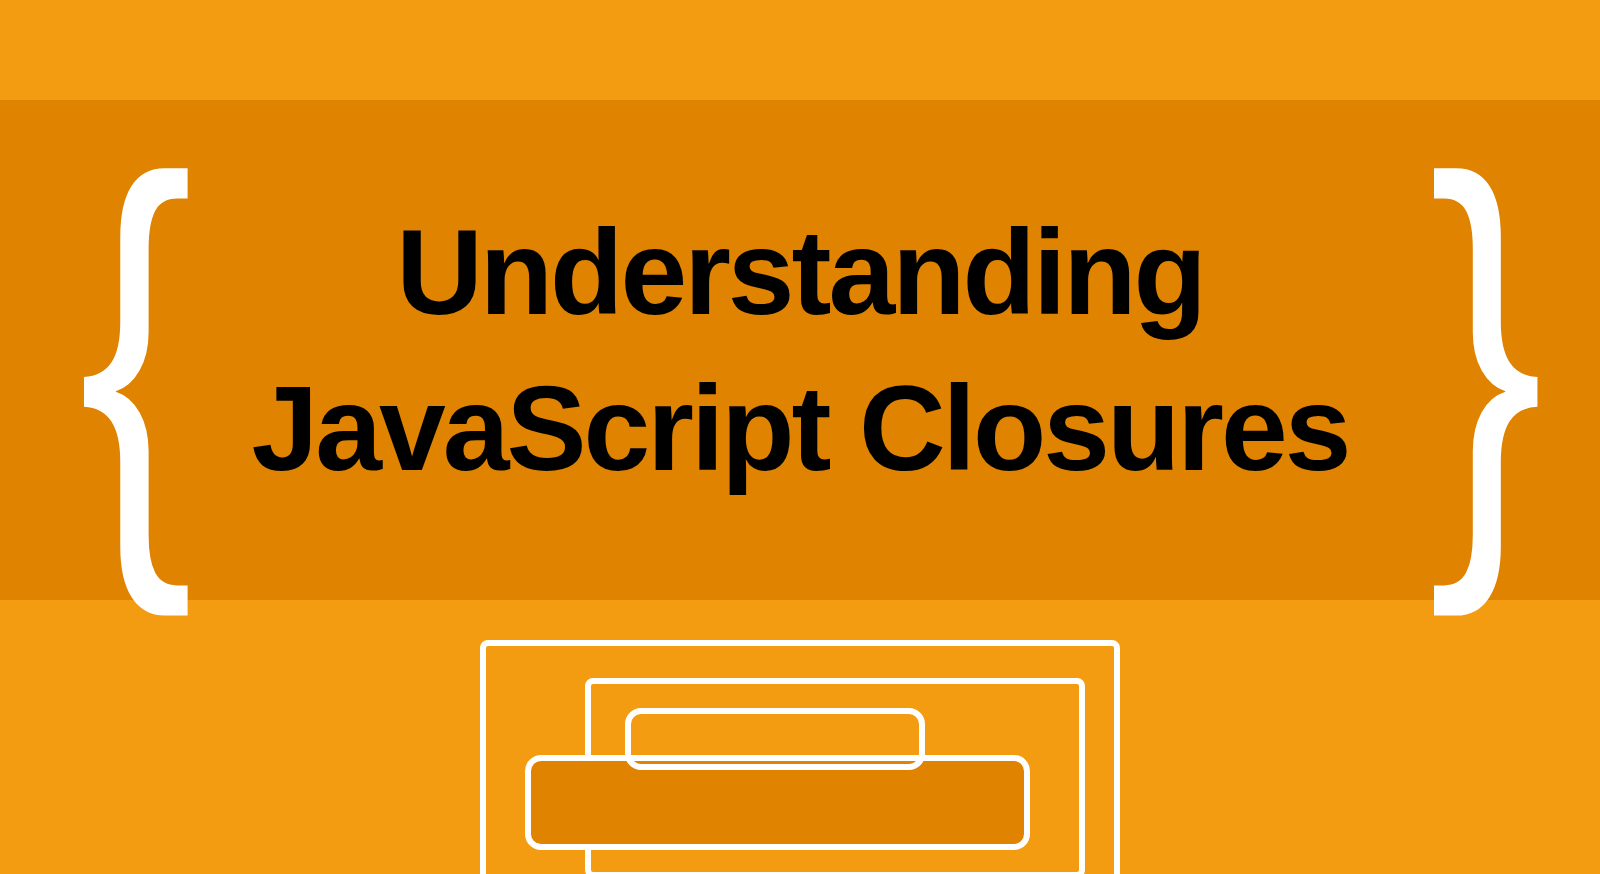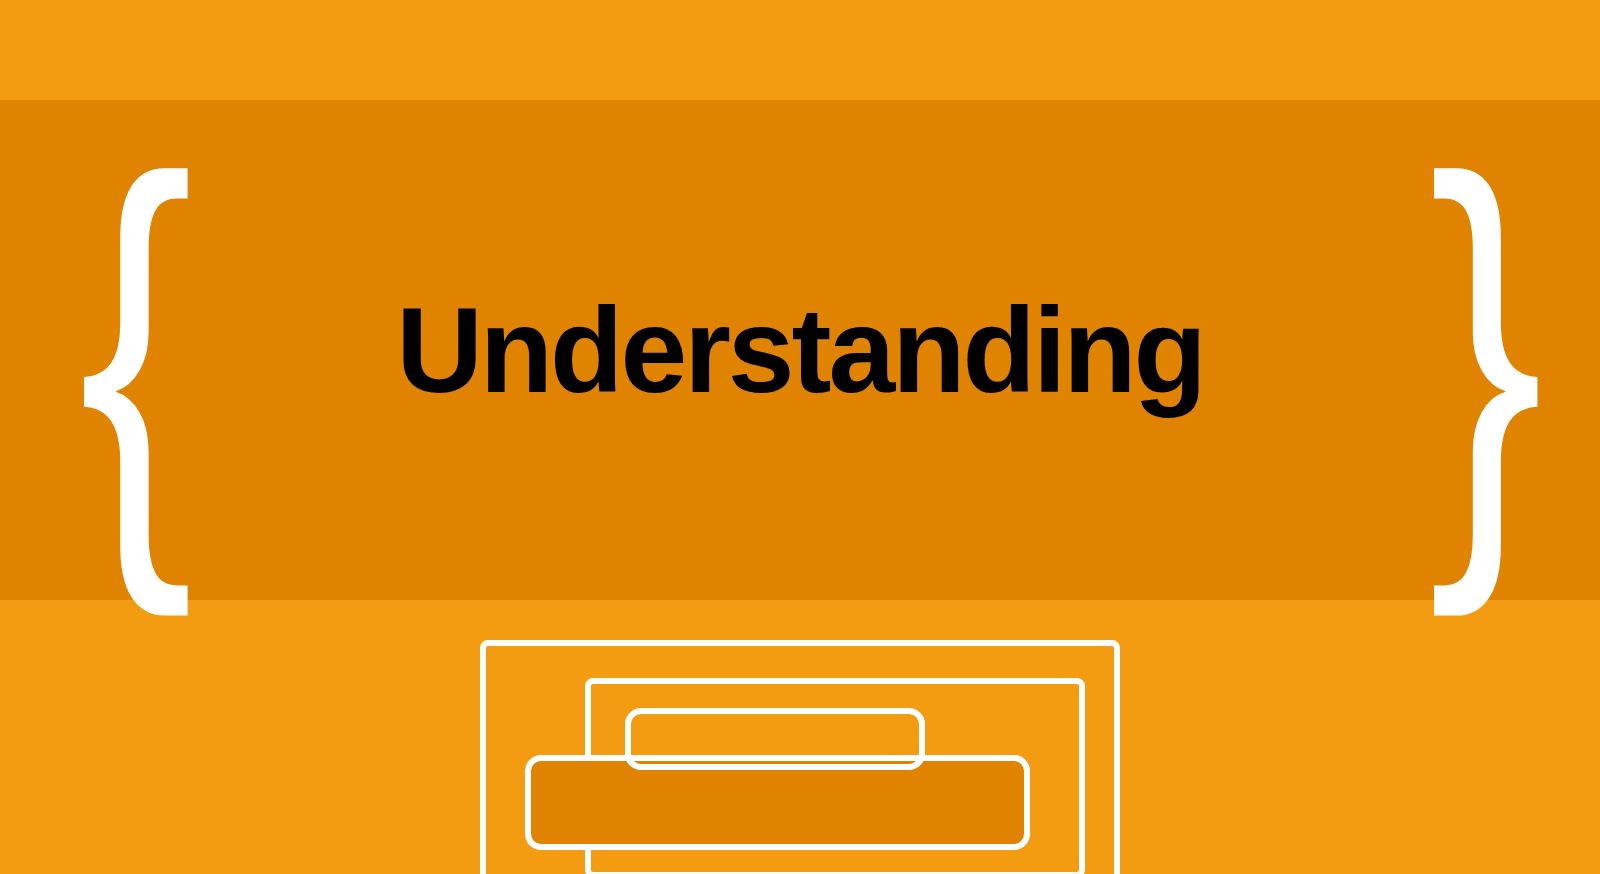--- a/index.html
+++ b/index.html
@@ -101,6 +101,7 @@
   <span class="brace brace-left">{</span>
   <div class="title-text">
     <span>Understanding</span><br>
+    <span>JavaScript Closures</span>
   </div>
   <span class="brace brace-right">}</span>
 </div>

